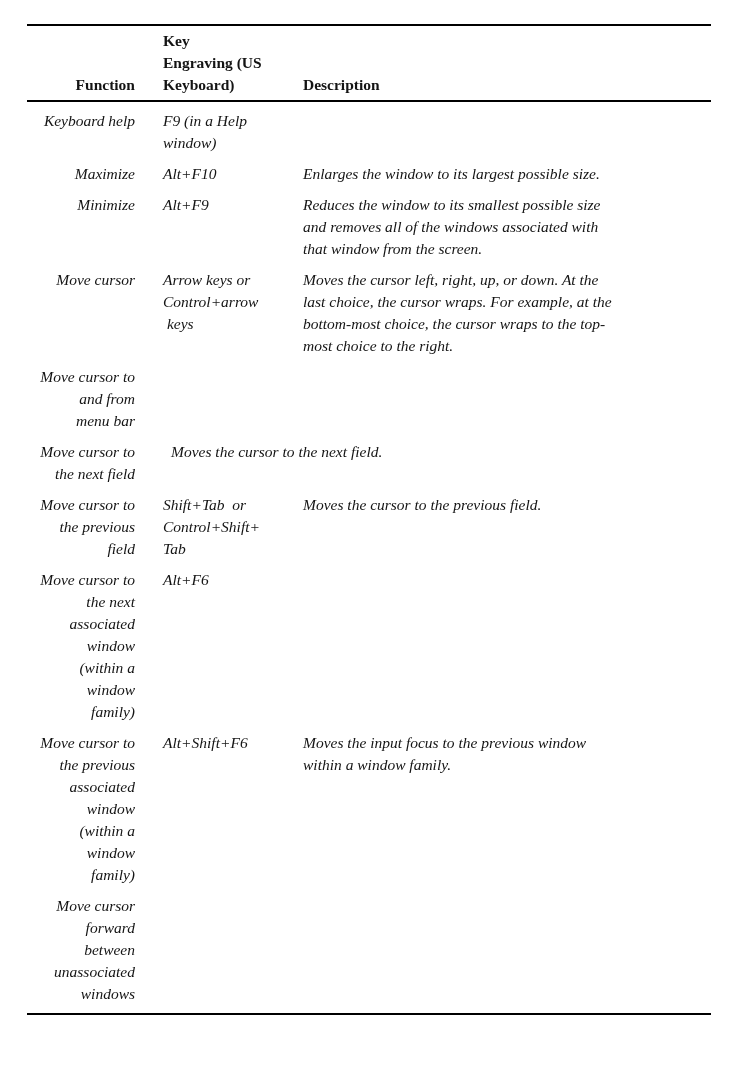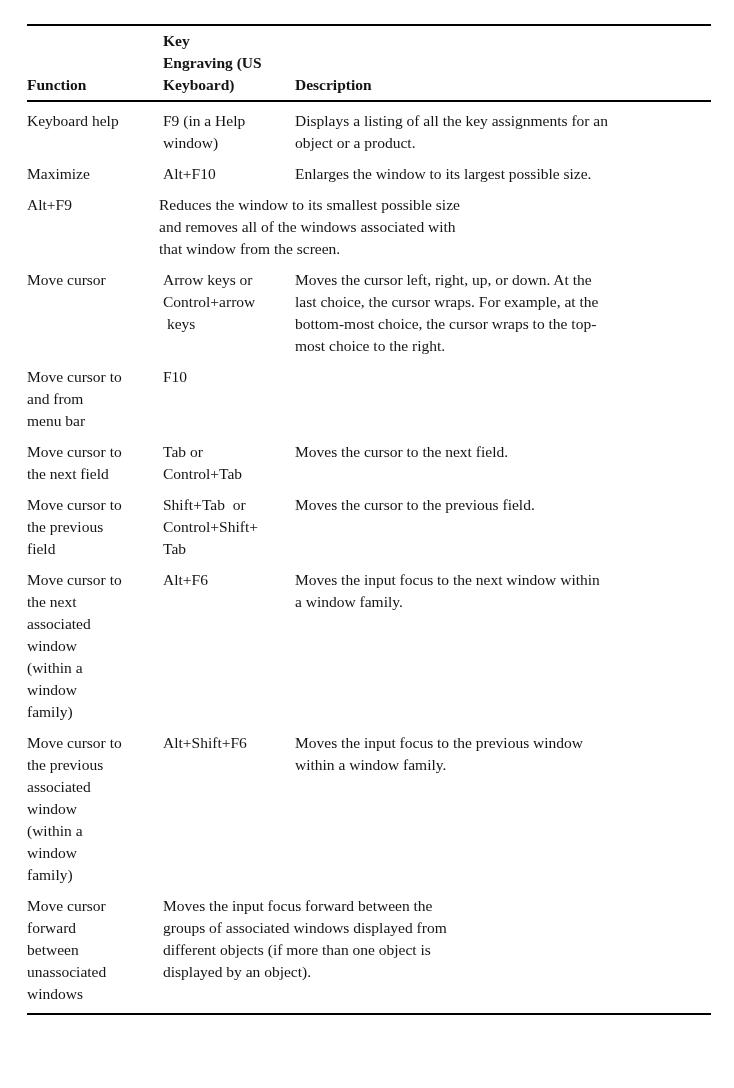--- a/index.html
+++ b/index.html
@@ -43,9 +43,10 @@
   }
   .c1 {
     width: 136px;
-    padding-right: 10px;
+    padding-right: 28px;
     box-sizing: border-box;
     white-space: pre-line;
+    text-align: right;
   }
   .c2 {
     width: 132px;

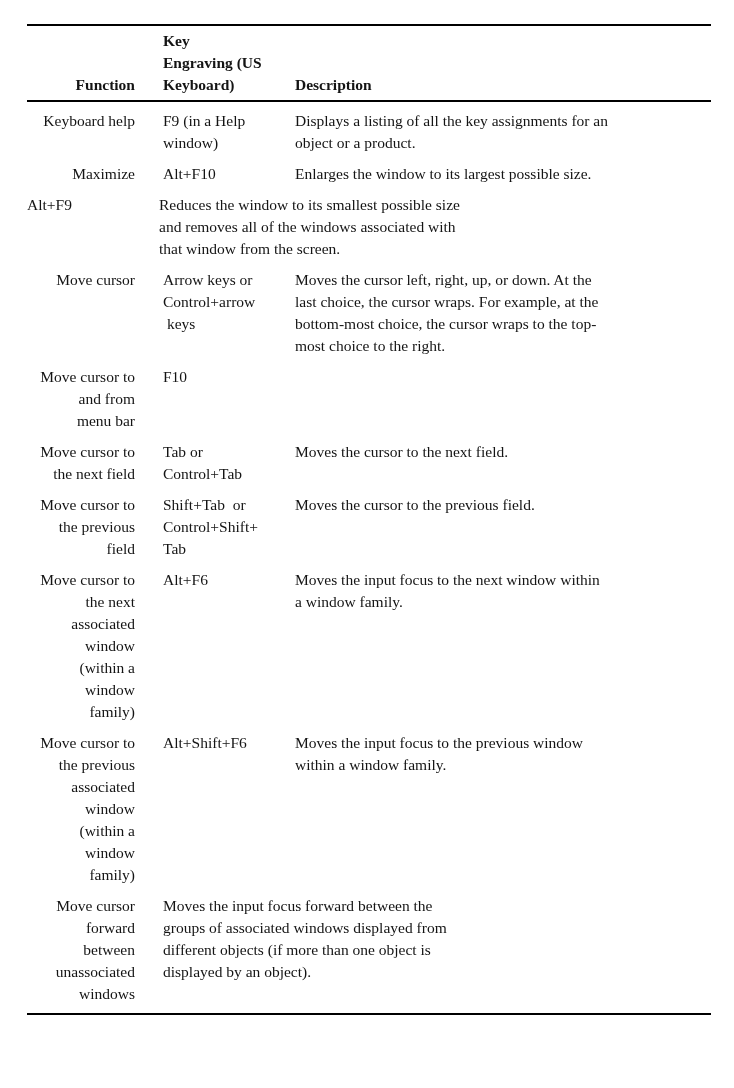--- a/index.html
+++ b/index.html
@@ -58,6 +58,7 @@
     flex: 1;
     white-space: pre-line;
     text-align: justify;
+    margin-left: 8px;
   }
 </style>
 </head>

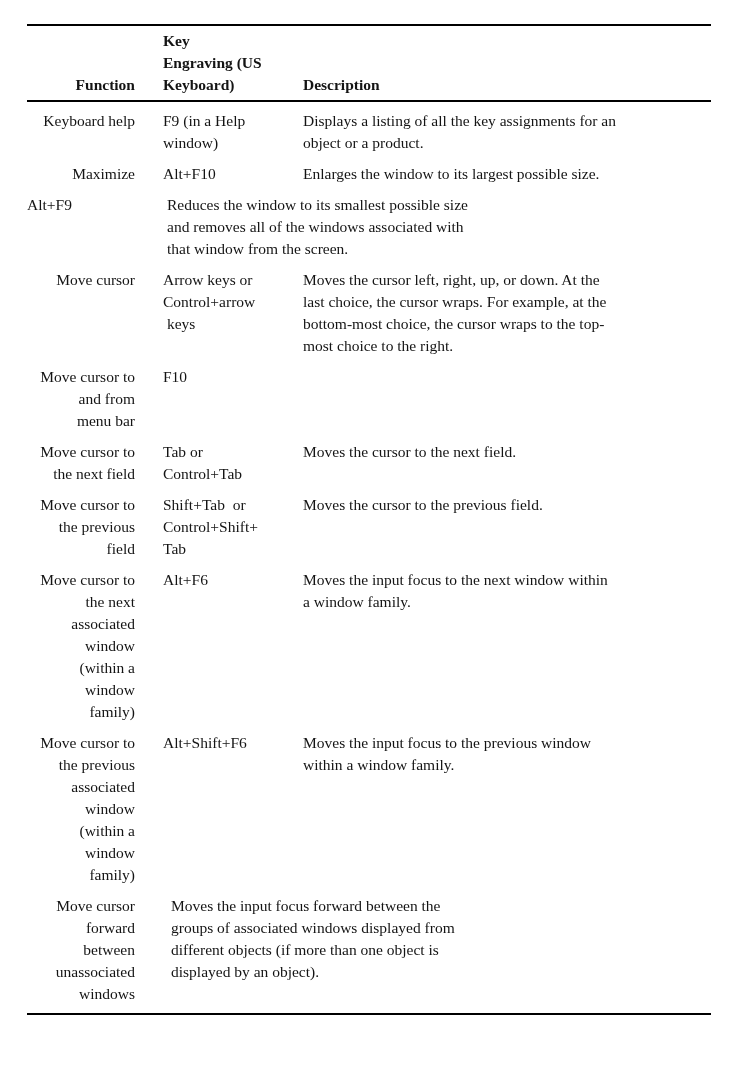--- a/index.html
+++ b/index.html
@@ -33,6 +33,7 @@
   .tbody {
     padding-top: 8px;
     padding-bottom: 8px;
+    font-style: italic;
   }
   .trow {
     display: flex;

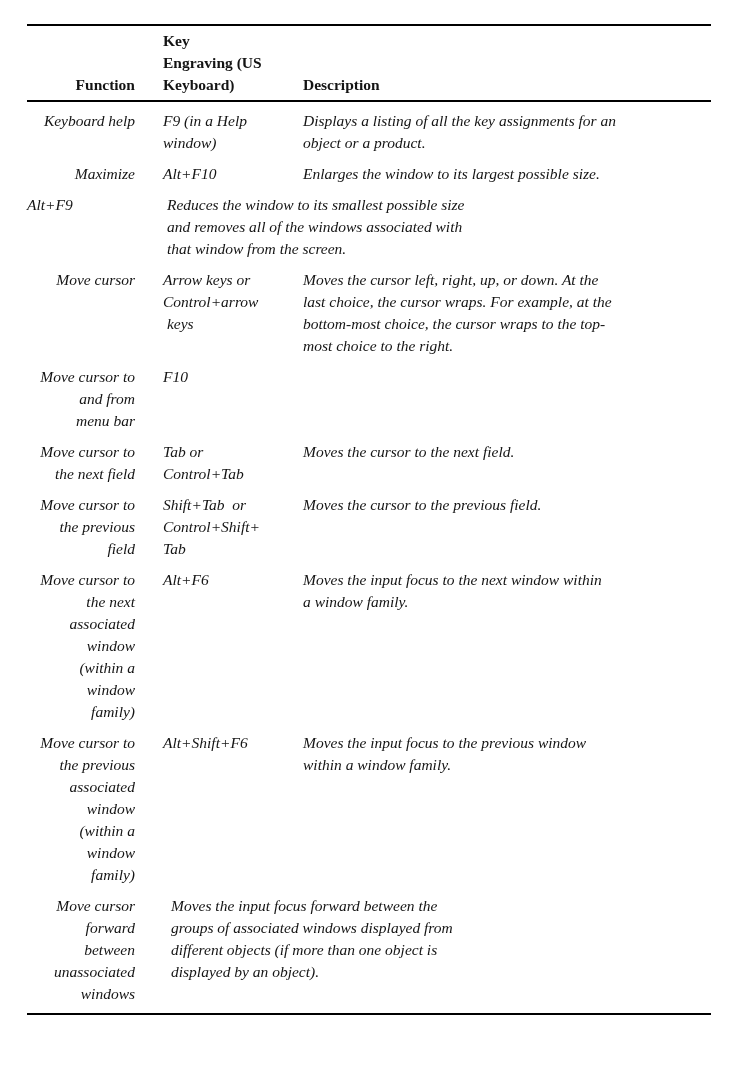--- a/index.html
+++ b/index.html
@@ -85,8 +85,6 @@
       <div class="c1">Keyboard help</div>
       <div class="c2">F9 (in a Help
 window)</div>
-      <div class="c3">Displays a listing of all the key assignments for an
-object or a product.</div>
     </div>
 
     <div class="trow">

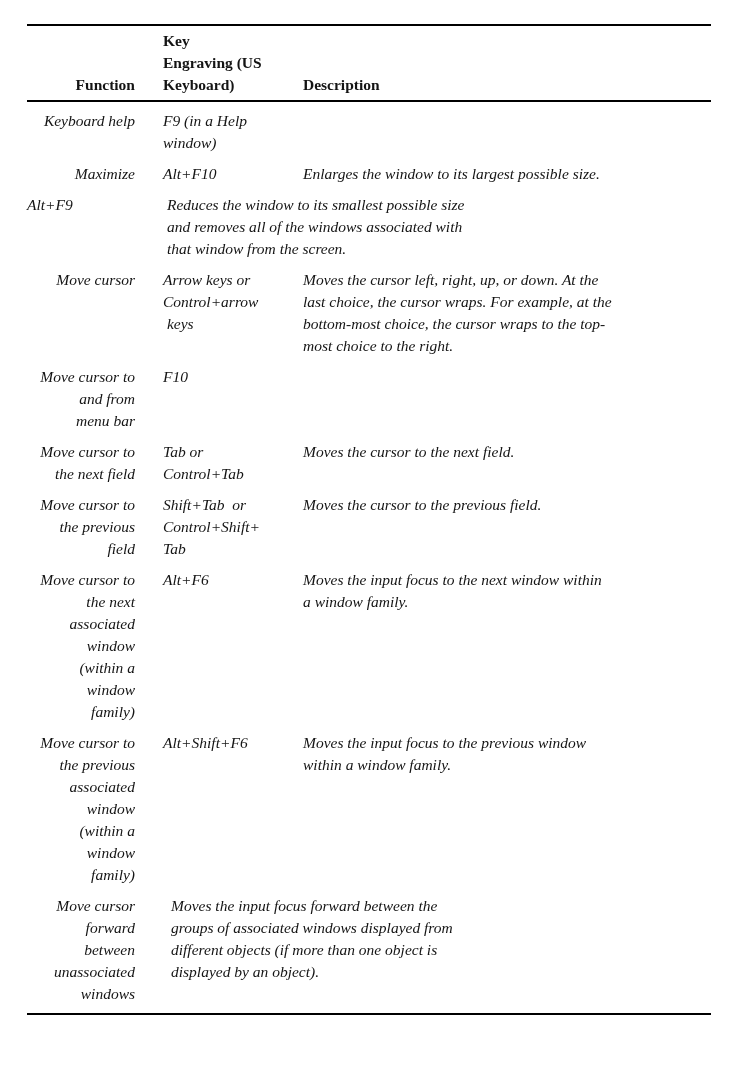--- a/index.html
+++ b/index.html
@@ -94,6 +94,7 @@
     </div>
 
     <div class="trow">
+      <div class="c1">Minimize</div>
       <div class="c2">Alt+F9</div>
       <div class="c3">Reduces the window to its smallest possible size
 and removes all of the windows associated with

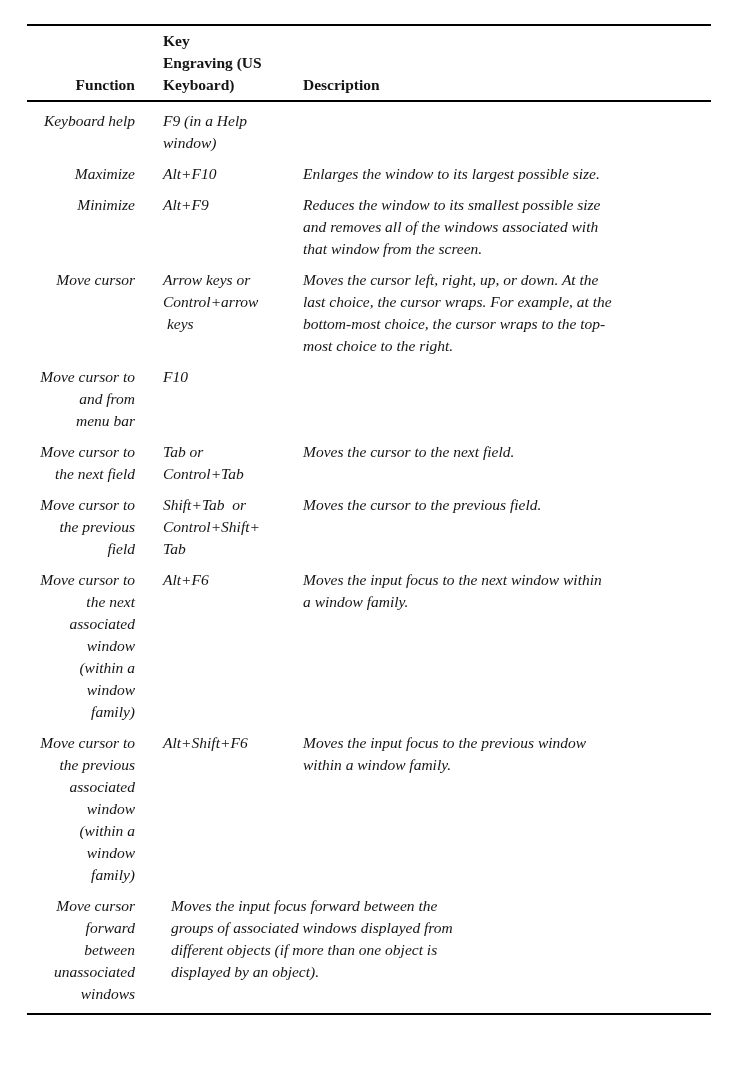--- a/index.html
+++ b/index.html
@@ -117,7 +117,6 @@
       <div class="c1">Move cursor to
 and from
 menu bar</div>
-      <div class="c2">F10</div>
     </div>
 
     <div class="trow">

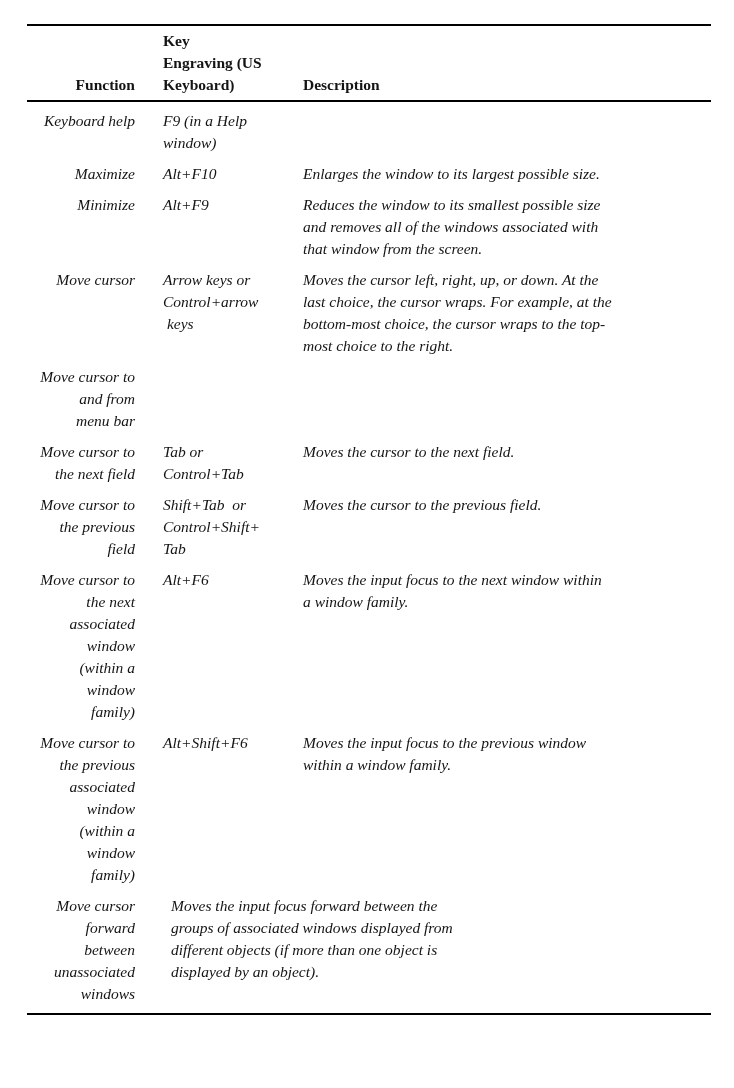--- a/index.html
+++ b/index.html
@@ -122,8 +122,6 @@
     <div class="trow">
       <div class="c1">Move cursor to
 the next field</div>
-      <div class="c2">Tab or
-Control+Tab</div>
       <div class="c3">Moves the cursor to the next field.</div>
     </div>
 

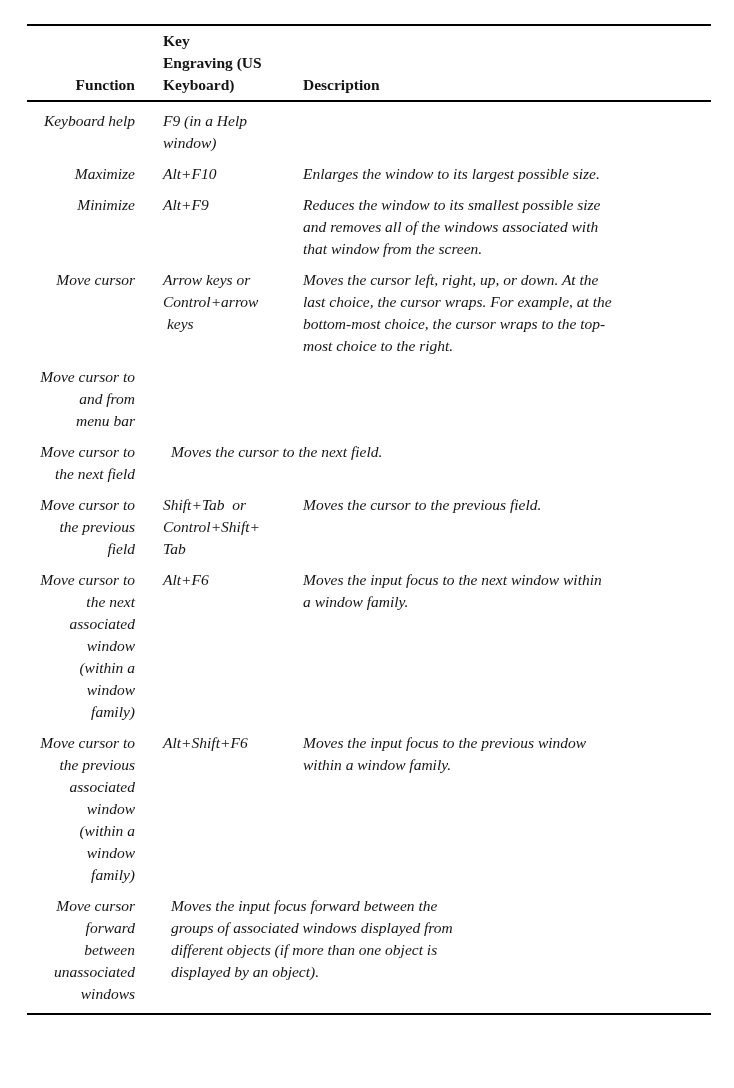--- a/index.html
+++ b/index.html
@@ -144,8 +144,6 @@
 window
 family)</div>
       <div class="c2">Alt+F6</div>
-      <div class="c3">Moves the input focus to the next window within
-a window family.</div>
     </div>
 
     <div class="trow">

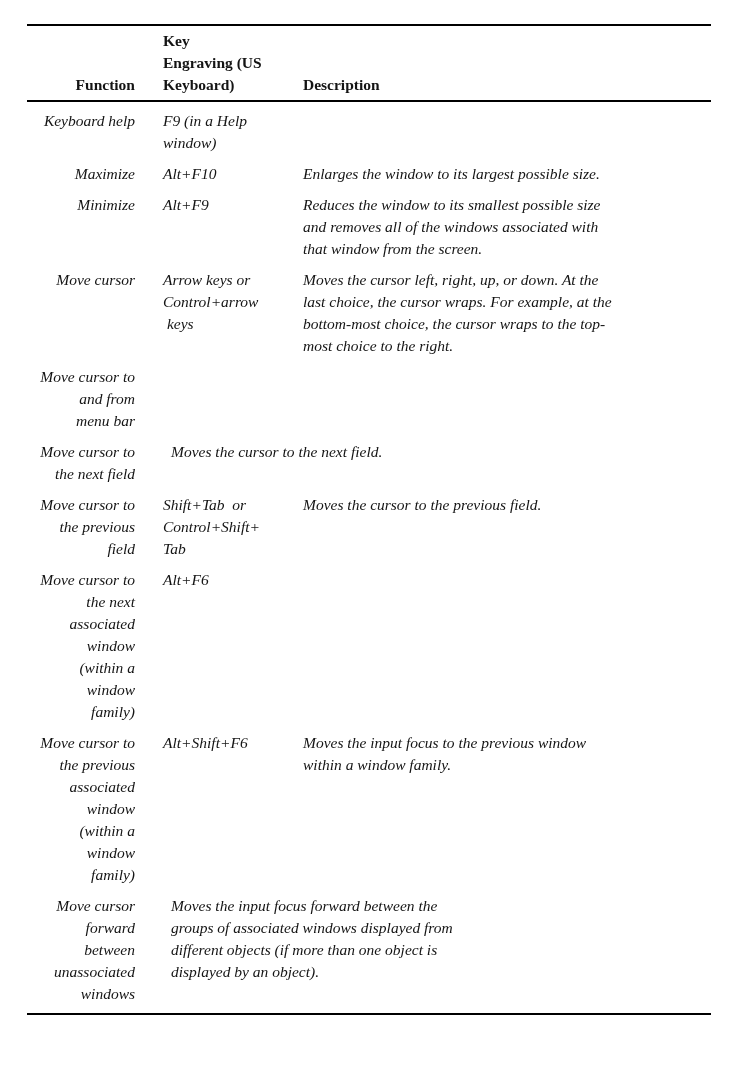--- a/index.html
+++ b/index.html
@@ -165,10 +165,6 @@
 between
 unassociated
 windows</div>
-      <div class="c3">Moves the input focus forward between the
-groups of associated windows displayed from
-different objects (if more than one object is
-displayed by an object).</div>
     </div>
 
   </div>

